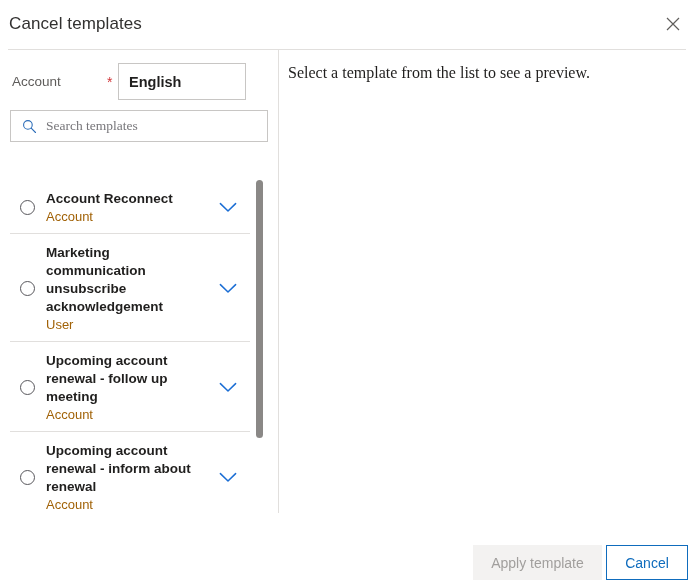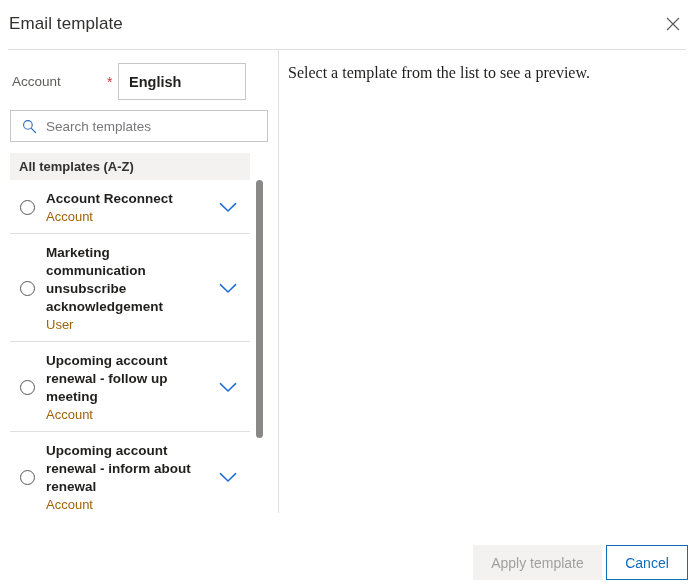--- a/index.html
+++ b/index.html
@@ -317,7 +317,7 @@
 <body>
 
 <div id="dialog-header">
-  <div id="dialog-title">Email template</div>
+  <div id="dialog-title">Cancel templates</div>
   <button id="close-button">
     <span>
       <svg width="14" height="14" viewBox="0 0 14 14" aria-hidden="true">

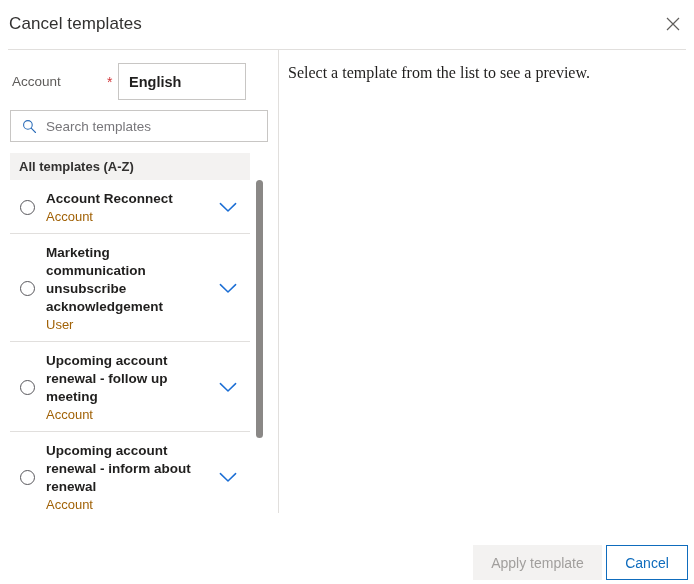--- a/index.html
+++ b/index.html
@@ -133,7 +133,7 @@
     outline: none;
     background: transparent;
     margin-left: 9px;
-    font-family: Liberation Sans, sans-serif;
+    font-family: Liberation Serif, serif;
     font-size: 13.5px;
     color: #3b82f6;
     width: 200px;

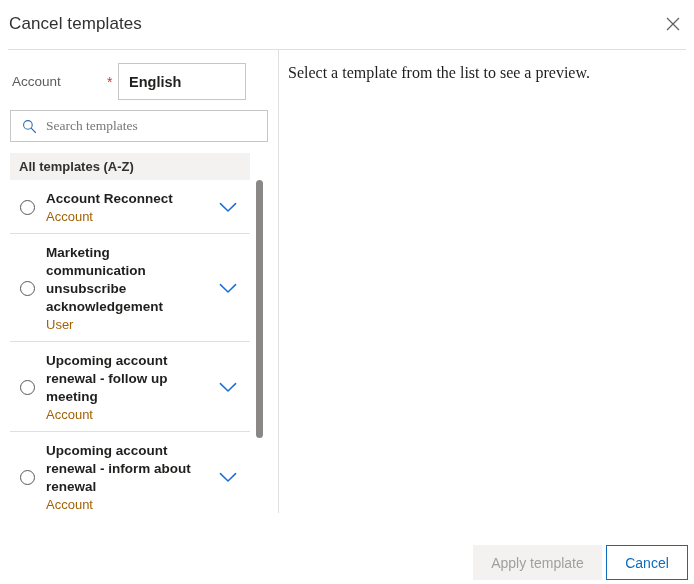--- a/index.html
+++ b/index.html
@@ -349,9 +349,6 @@
   </div>
 
   <div id="list-section">
-    <div id="list-group-header">
-      <span id="list-group-header-label">All templates (A-Z)</span>
-    </div>
 
     <div id="list-scroll">
       <div id="list-rows">

